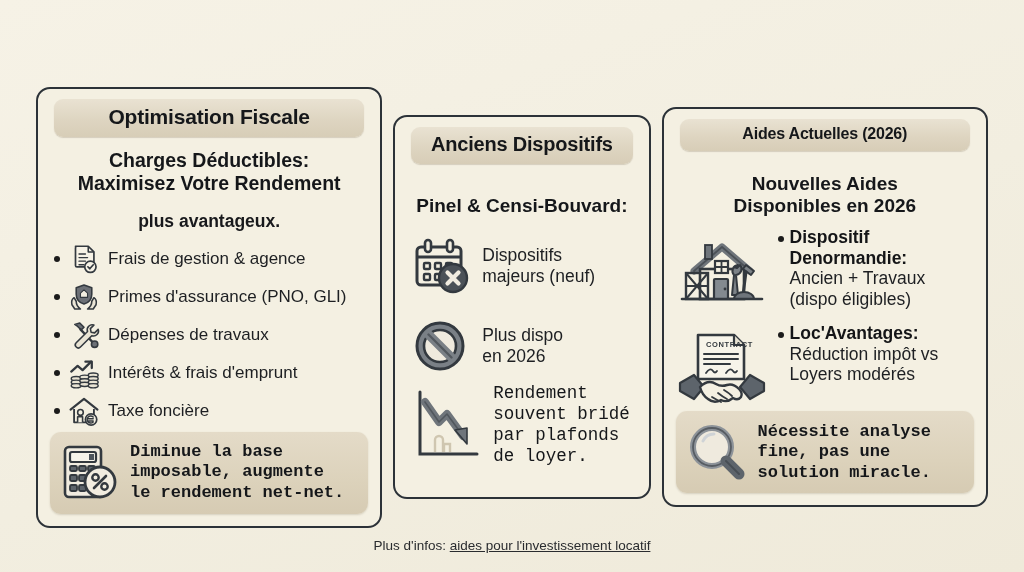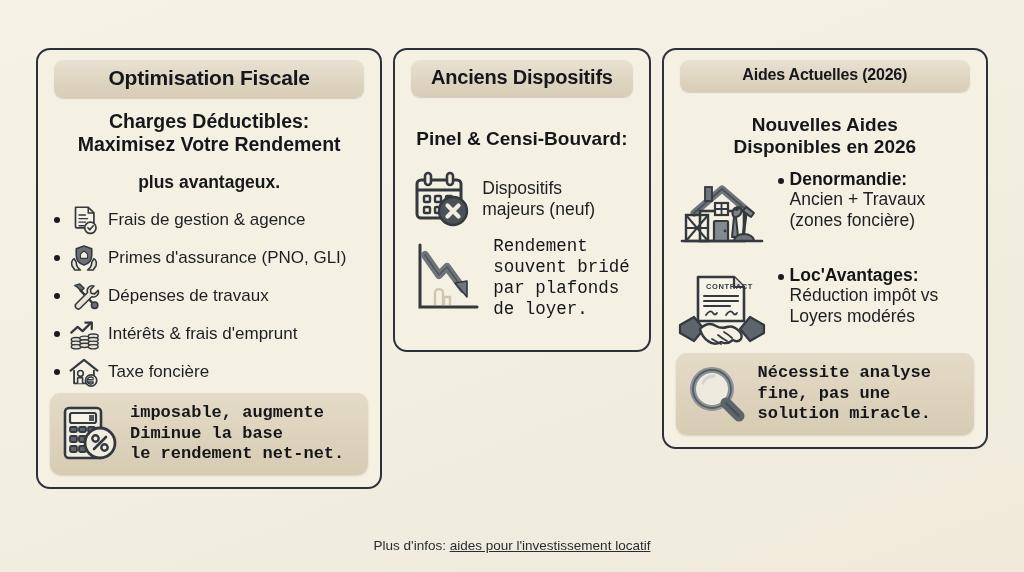--- a/index.html
+++ b/index.html
@@ -25,12 +25,12 @@
   .columns {
     position: absolute;
     left: 36px;
-    top: 48px;
+    top: 68px;
     width: 952px;
     height: 478px;
     display: flex;
     gap: 11px;
-    align-items: flex-start;
+    align-items: center;
   }
   .card {
     background: #f4f0e2;

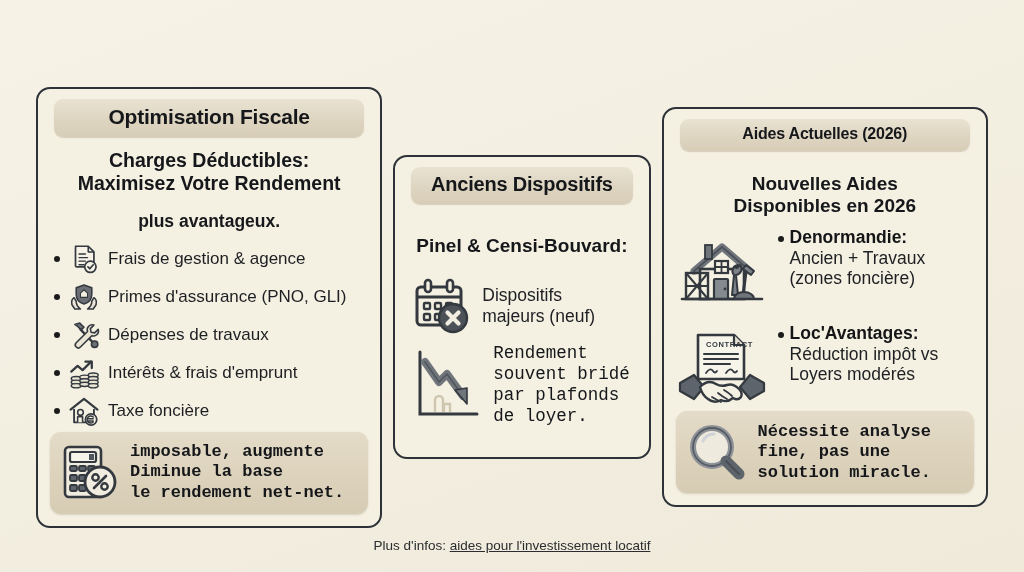--- a/index.html
+++ b/index.html
@@ -375,6 +375,7 @@
         <div class="f3-body">
           <span class="dot"></span>
           <div class="f3-lines">
+            <div class="strong">Dispositif</div>
             <div class="strong">Denormandie:</div>
             <div>Ancien + Travaux</div>
             <div>(zones foncière)</div>

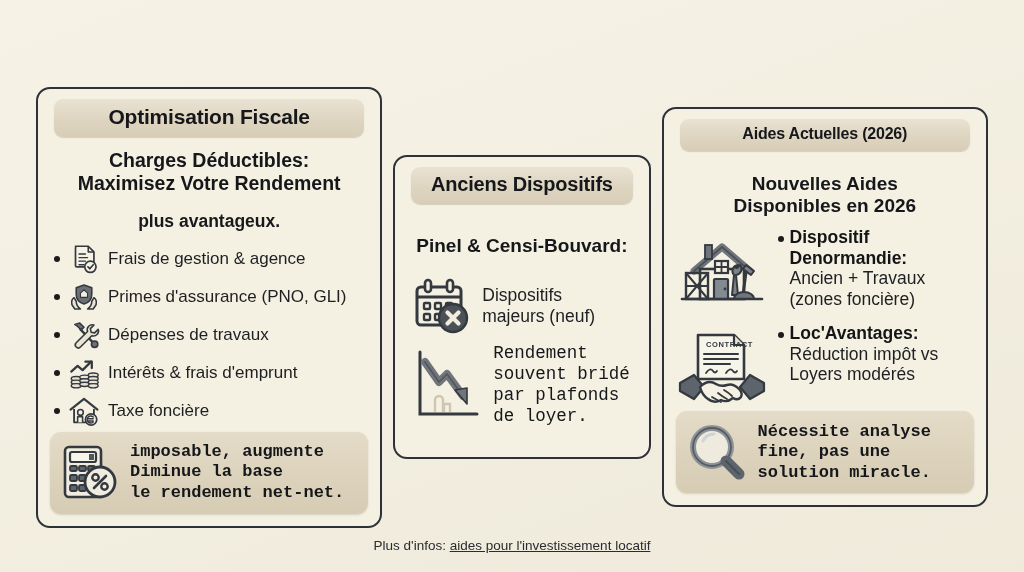--- a/index.html
+++ b/index.html
@@ -378,7 +378,7 @@
             <div class="strong">Dispositif</div>
             <div class="strong">Denormandie:</div>
             <div>Ancien + Travaux</div>
-            <div>(zones foncière)</div>
+            <div>(dispo éligibles)</div>
           </div>
         </div>
       </div>

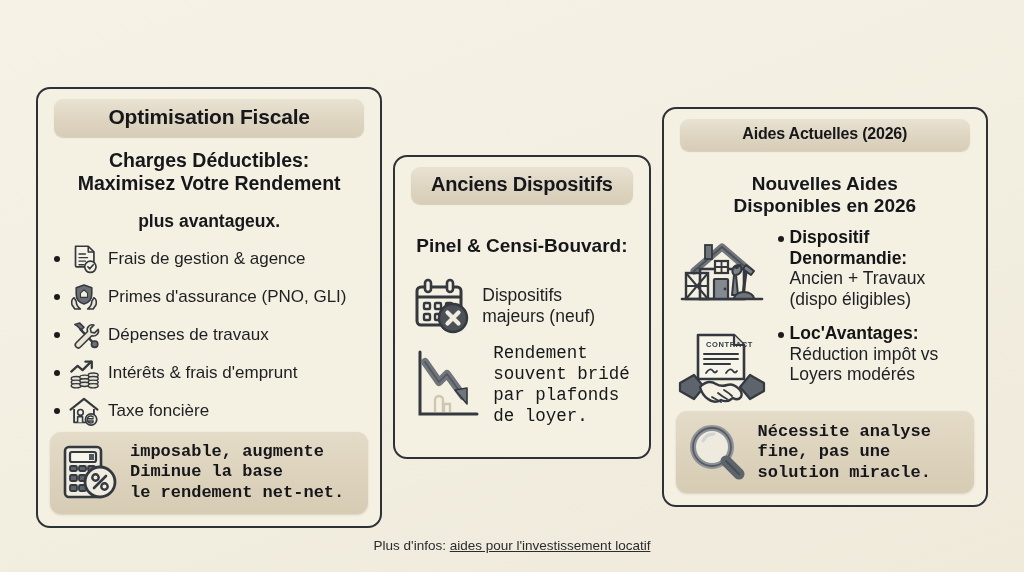--- a/index.html
+++ b/index.html
@@ -323,6 +323,18 @@
         </div>
       </div>
 
+      <div class="feature">
+        <svg class="f-icon" width="62" height="62" viewBox="0 0 62 62">
+          <circle cx="31" cy="31" r="23" fill="#7a8086" stroke="#33393f" stroke-width="3"></circle>
+          <circle cx="31" cy="31" r="16" fill="#efeade" stroke="#33393f" stroke-width="2.6"></circle>
+          <path d="M19.5 19.5 L42.5 42.5" stroke="#7a8086" stroke-width="9" stroke-linecap="round"></path>
+          <path d="M19.5 19.5 L42.5 42.5" stroke="#33393f" stroke-width="2.4" stroke-linecap="round" opacity="0.55"></path>
+        </svg>
+        <div class="f-text">
+          <div>Plus dispo</div>
+          <div>en 2026</div>
+        </div>
+      </div>
 
       <div class="spacer"></div>
 

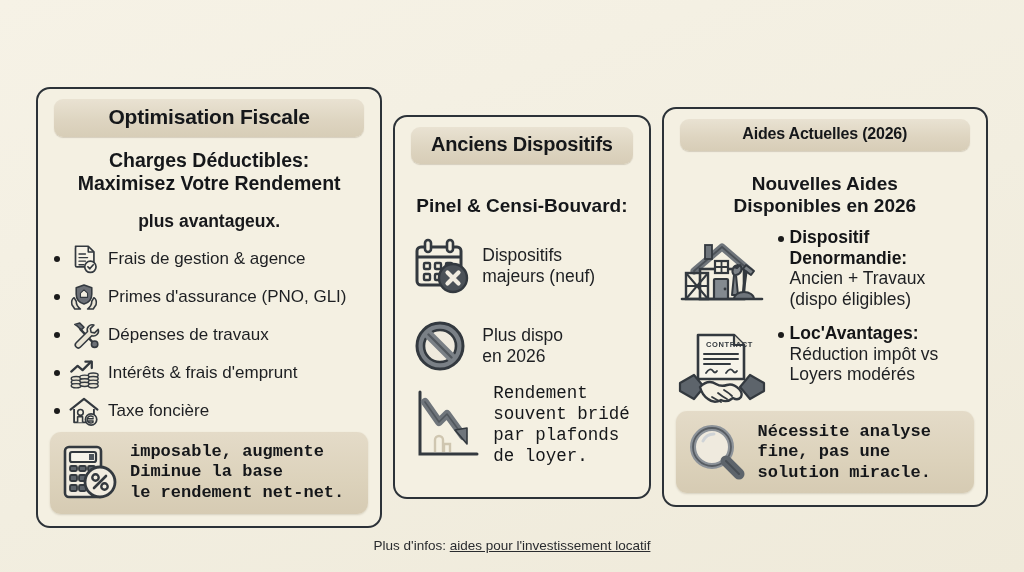--- a/index.html
+++ b/index.html
@@ -285,8 +285,8 @@
           <circle cx="44.5" cy="44.5" r="3.2" fill="none" stroke="#33393f" stroke-width="2.4"></circle>
         </svg>
         <div class="c-text">
+          <div>Diminue la base</div>
           <div>imposable, augmente</div>
-          <div>Diminue la base</div>
           <div>le rendement net-net.</div>
         </div>
       </div>

